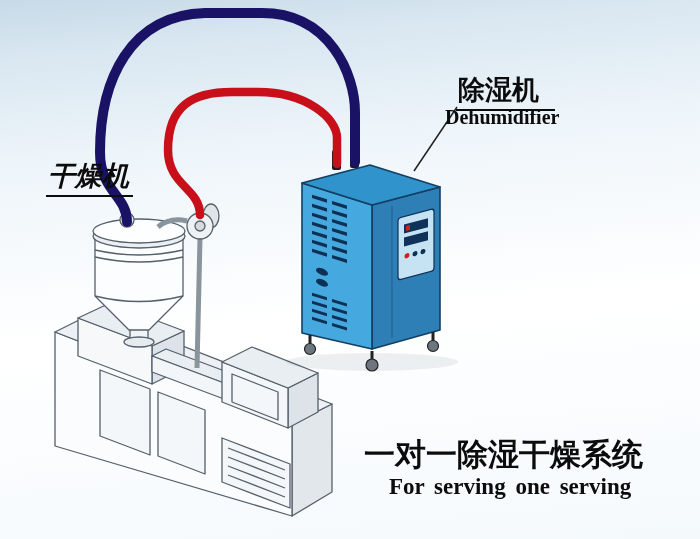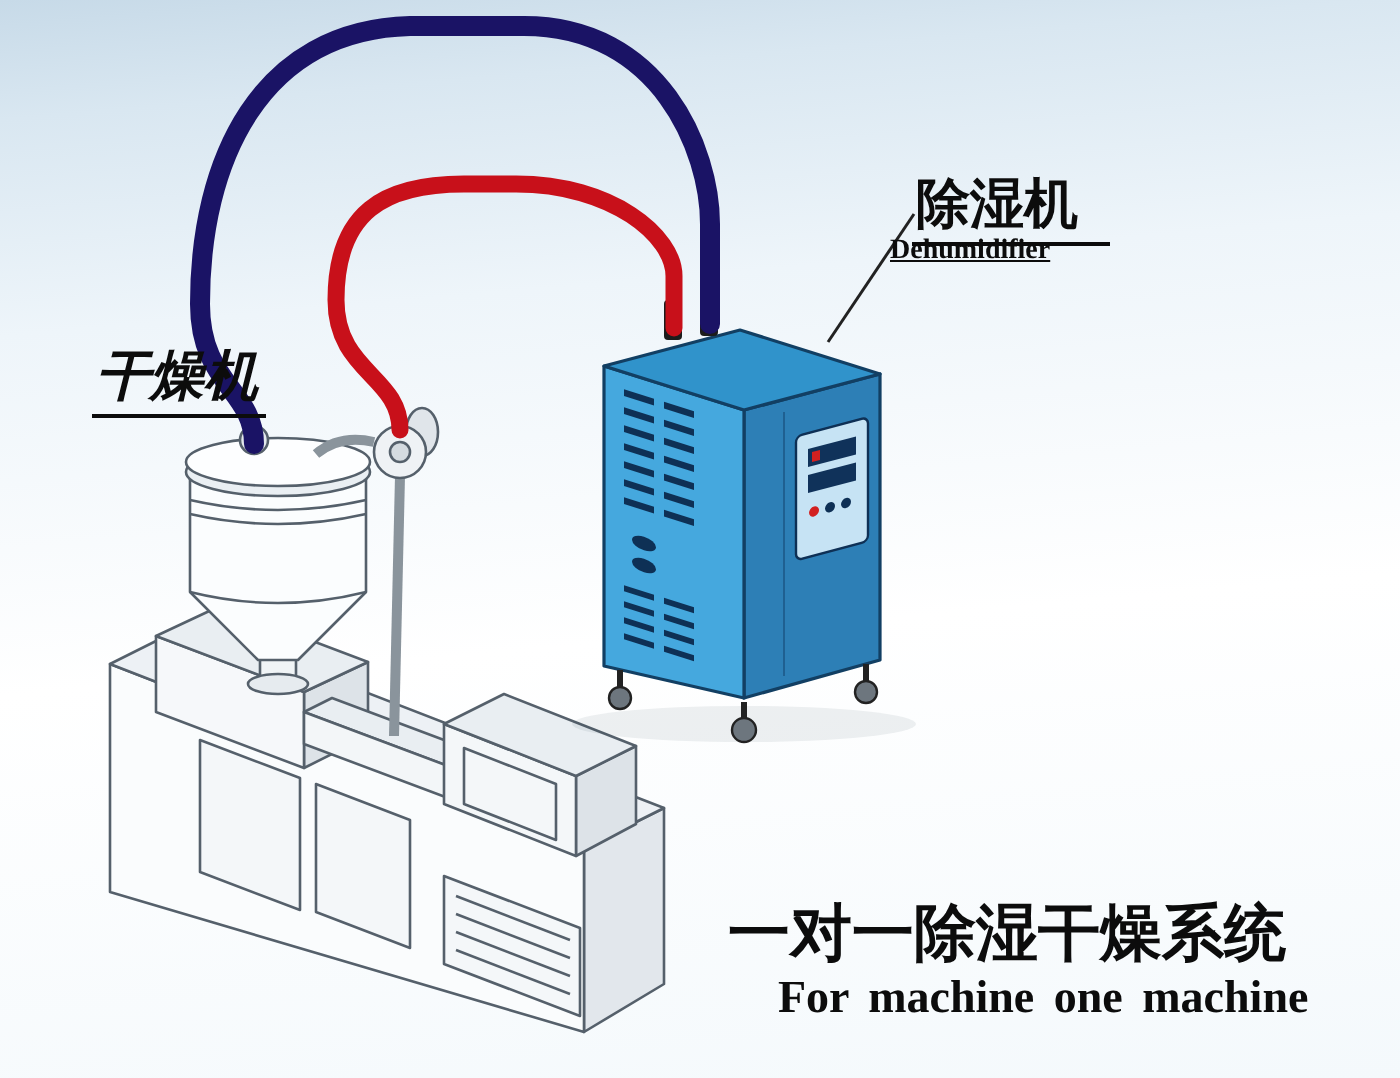--- a/index.html
+++ b/index.html
@@ -11,7 +11,7 @@
     font-family:"Liberation Sans","DejaVu Sans",sans-serif;
   }
   .scene{position:absolute;left:0;top:0;}
-  .lbl{position:absolute;color:#0c0c0c;white-space:nowrap;z-index:3;margin-top:12px;}
+  .lbl{position:absolute;color:#0c0c0c;white-space:nowrap;z-index:3;}
   .cn{font-family:"DejaVu Sans","Liberation Sans",sans-serif;font-weight:bold;}
   .en{font-family:"Liberation Serif","DejaVu Serif",serif;font-weight:bold;}
   .label-dryer-cn{left:46px;top:158px;font-size:27px;border-bottom:2px solid #0c0c0c;padding:0 4px 1px 2px;font-style:italic;}

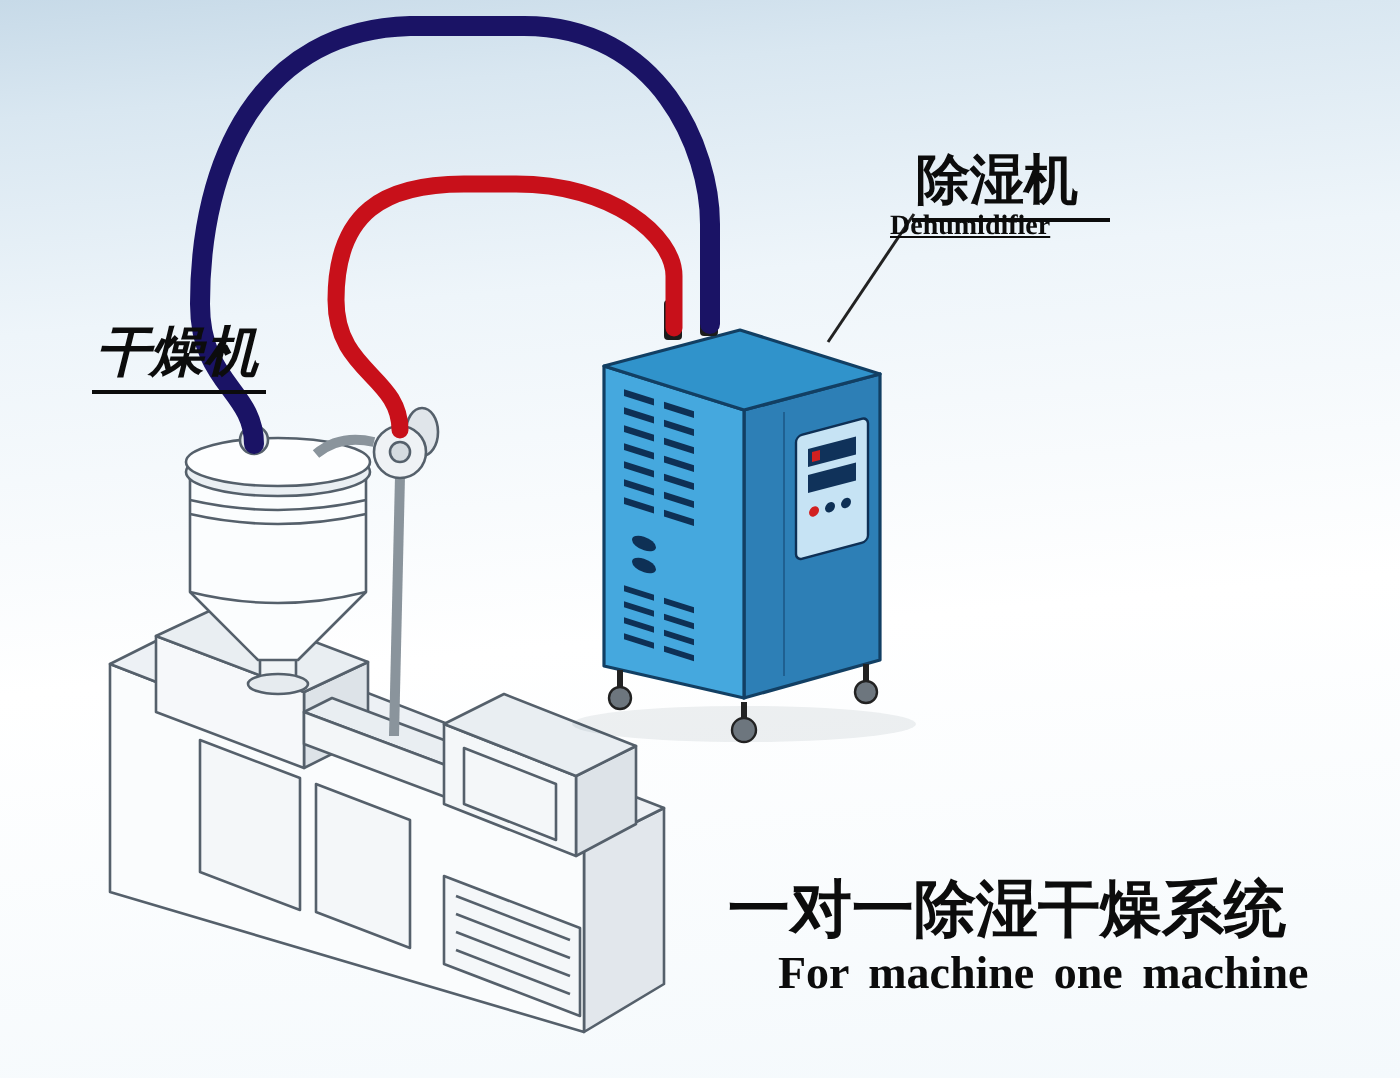--- a/index.html
+++ b/index.html
@@ -17,7 +17,7 @@
   .label-dryer-cn{left:46px;top:158px;font-size:27px;border-bottom:2px solid #0c0c0c;padding:0 4px 1px 2px;font-style:italic;}
   .label-dryer-en{left:48px;top:193px;font-size:22px;}
   .label-dehu-cn{left:456px;top:72px;font-size:27px;border-bottom:2px solid #0c0c0c;padding:0 16px 1px 2px;}
-  .label-dehu-en{left:445px;top:106px;font-size:14px;text-decoration:underline;}
+  .label-dehu-en{left:445px;top:106px;font-size:20px;}
   .caption-cn{left:364px;top:434px;font-size:31px;}
   .caption-en{left:389px;top:474px;font-size:23px;word-spacing:4px;}
 </style>

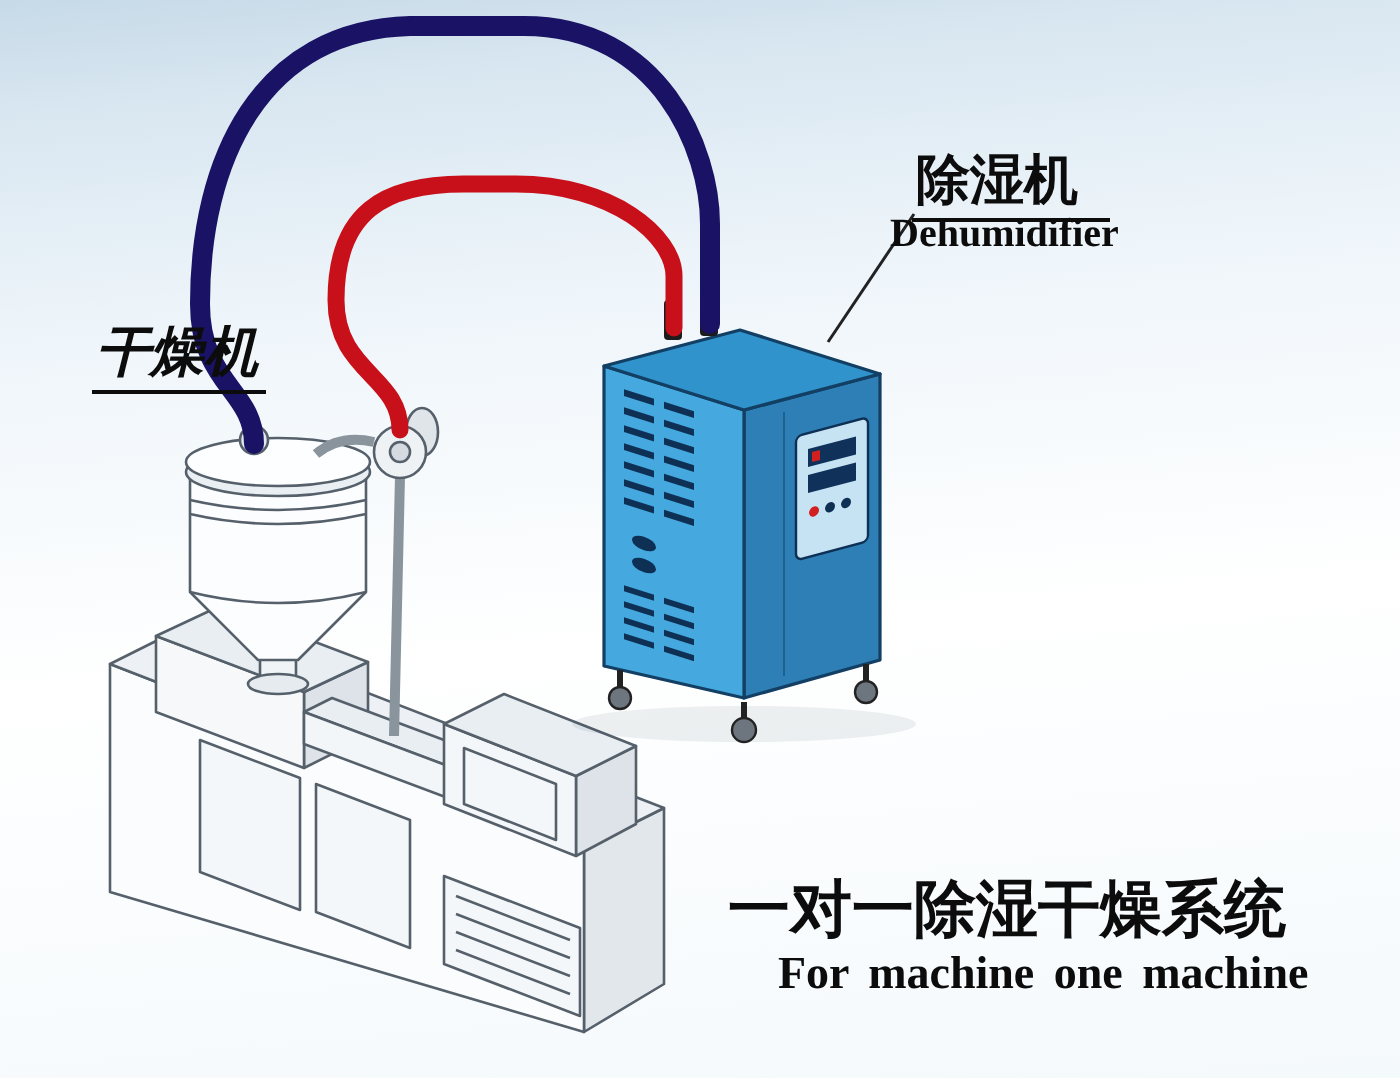--- a/index.html
+++ b/index.html
@@ -153,7 +153,7 @@
   <div class="lbl en label-dehu-en">Dehumidifier</div>
 
   <div class="lbl cn caption-cn">一对一除湿干燥系统</div>
-  <div class="lbl en caption-en">For machine one machine</div>
+  <div class="lbl en caption-en">For serving one serving</div>
 </div>
 
 </body></html>

